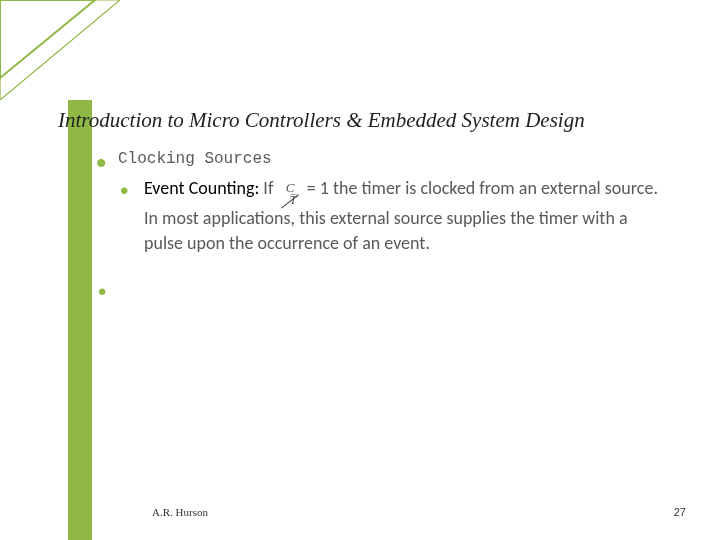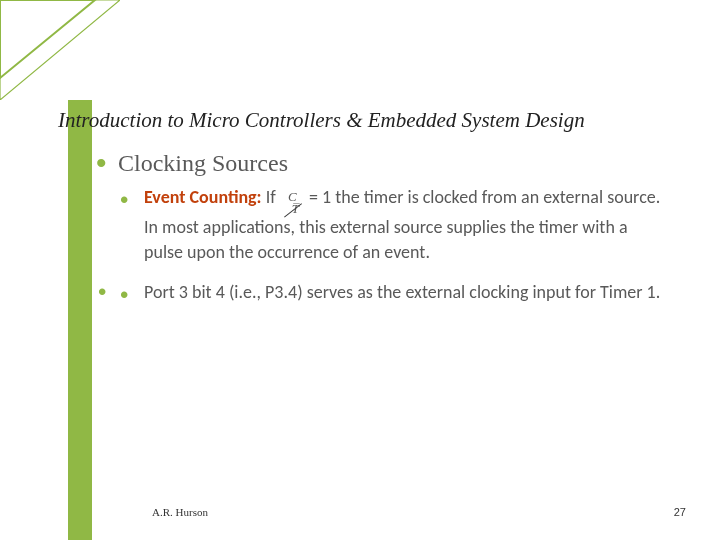--- a/index.html
+++ b/index.html
@@ -52,9 +52,9 @@
   .lvl1 {
     position: relative;
     padding-left: 22px;
-    font-size: 24px;
+    font-size: 16px;
     color: #595959;
-    font-family: Liberation Serif, serif;
+    font-family: Liberation Mono, monospace;
     margin-bottom: 8px;
   }
   .lvl1::before {

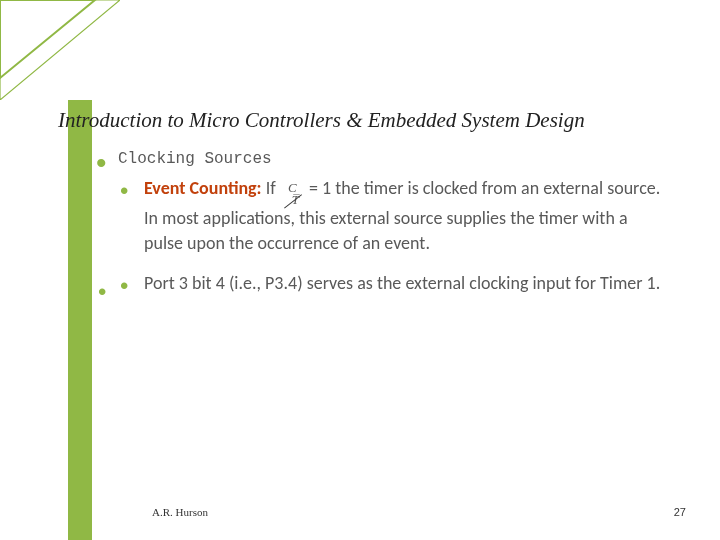--- a/index.html
+++ b/index.html
@@ -93,7 +93,7 @@
     font-family: Arial, sans-serif;
     z-index: 3;
   }
-  .emph { color: #c2410c; font-weight: bold; }
+  .emph { color: #000000; }
   .math {
     font-family: "Cambria Math", "Times New Roman", serif;
     font-style: italic;

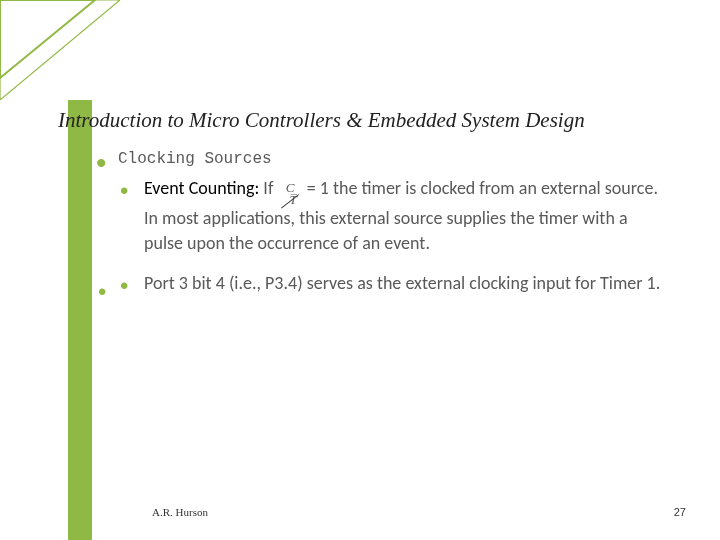--- a/index.html
+++ b/index.html
@@ -162,7 +162,6 @@
     </div>
 
 
-    <div class="lvl2">Port 3 bit 4 (i.e., P3.4) serves as the external clocking input for Timer 1.</div>
 
   </div>
 

